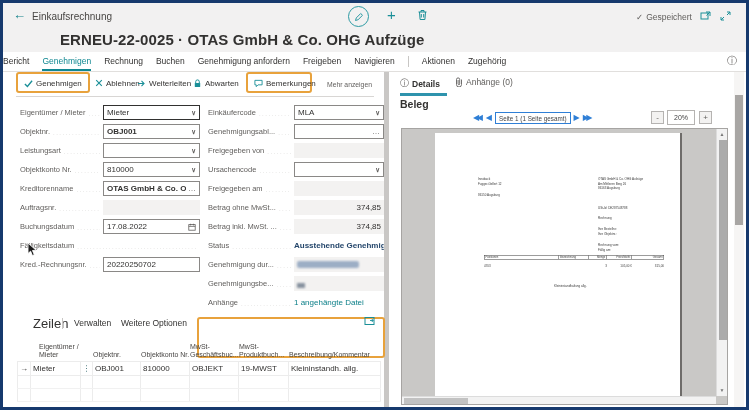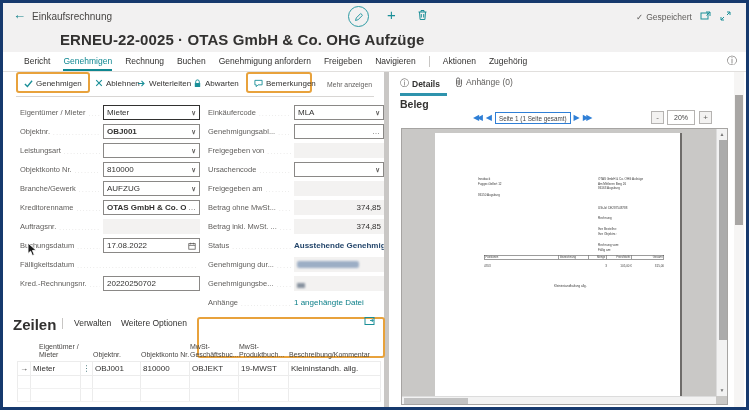--- a/index.html
+++ b/index.html
@@ -23,7 +23,7 @@
   .page-title { left:29px; top:28px; font-size:15px; font-weight:600; color:#323130; letter-spacing:.1px;margin-left:28px; }
 
   
-  .ribbon { left:0; top:49px; width:743px; height:20px; background:#fff; border-bottom:1px solid #e1dfdd; display:flex; align-items:stretch; padding-left:21px; }
+  .ribbon { left:0; top:49px; width:743px; height:20px; background:#fff; border-bottom:1px solid #e1dfdd; display:flex; align-items:stretch; }
   .ribbon-item { font-size:8.5px; color:#323130; display:flex; align-items:center; margin-right:13px; border-bottom:2px solid transparent; padding-top:1px; white-space:nowrap; }
   .ribbon-item.active { color:#0f8791; border-bottom-color:#0f8791; }
   .ribbon-item.dim { color:#605e5c; }

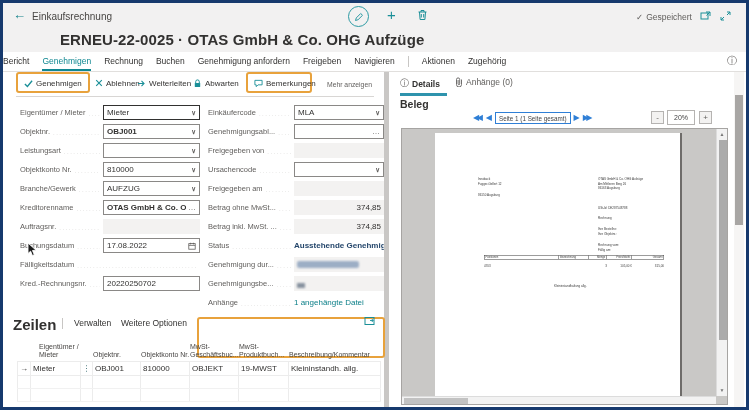--- a/index.html
+++ b/index.html
@@ -246,14 +246,6 @@
           </span>
       </div>
       <div class="frow">
-        <span class="flabel">Branche/Gewerk</span>
-          <span class="leader"></span>
-        <span class="fctl">
-            <span class="fval">AUFZUG</span>
-            <span class="caret">∨</span>
-          </span>
-      </div>
-      <div class="frow">
         <span class="flabel">Kreditorenname</span>
           <span class="leader"></span>
         <span class="fctl bold">

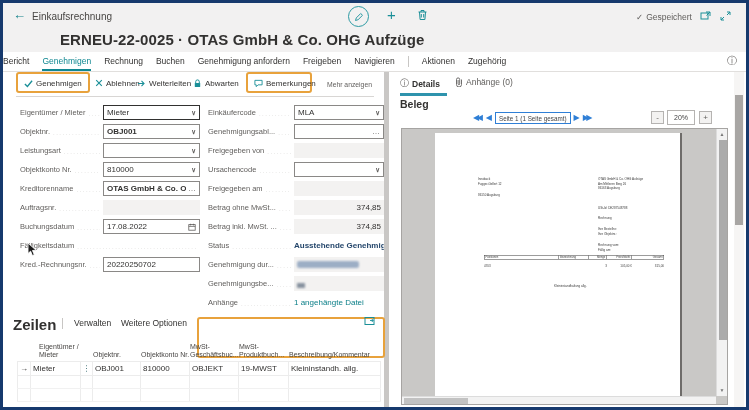--- a/index.html
+++ b/index.html
@@ -66,7 +66,7 @@
   .fields-hl { left:194px; top:245px; width:188px; height:41px; }
 
   
-  .zeilen-title { left:10px; top:313px; font-size:15px; font-weight:700; }
+  .zeilen-title { left:30px; top:313px; font-size:13px; font-weight:400; }
   .z-sep { left:59px; top:315px; width:1px; height:11px; background:#c8c6c4; }
   .z-menu1 { left:71px; top:315px; font-size:8.5px; color:#323130; }
   .z-menu2 { left:118px; top:315px; font-size:8.5px; color:#323130; }

